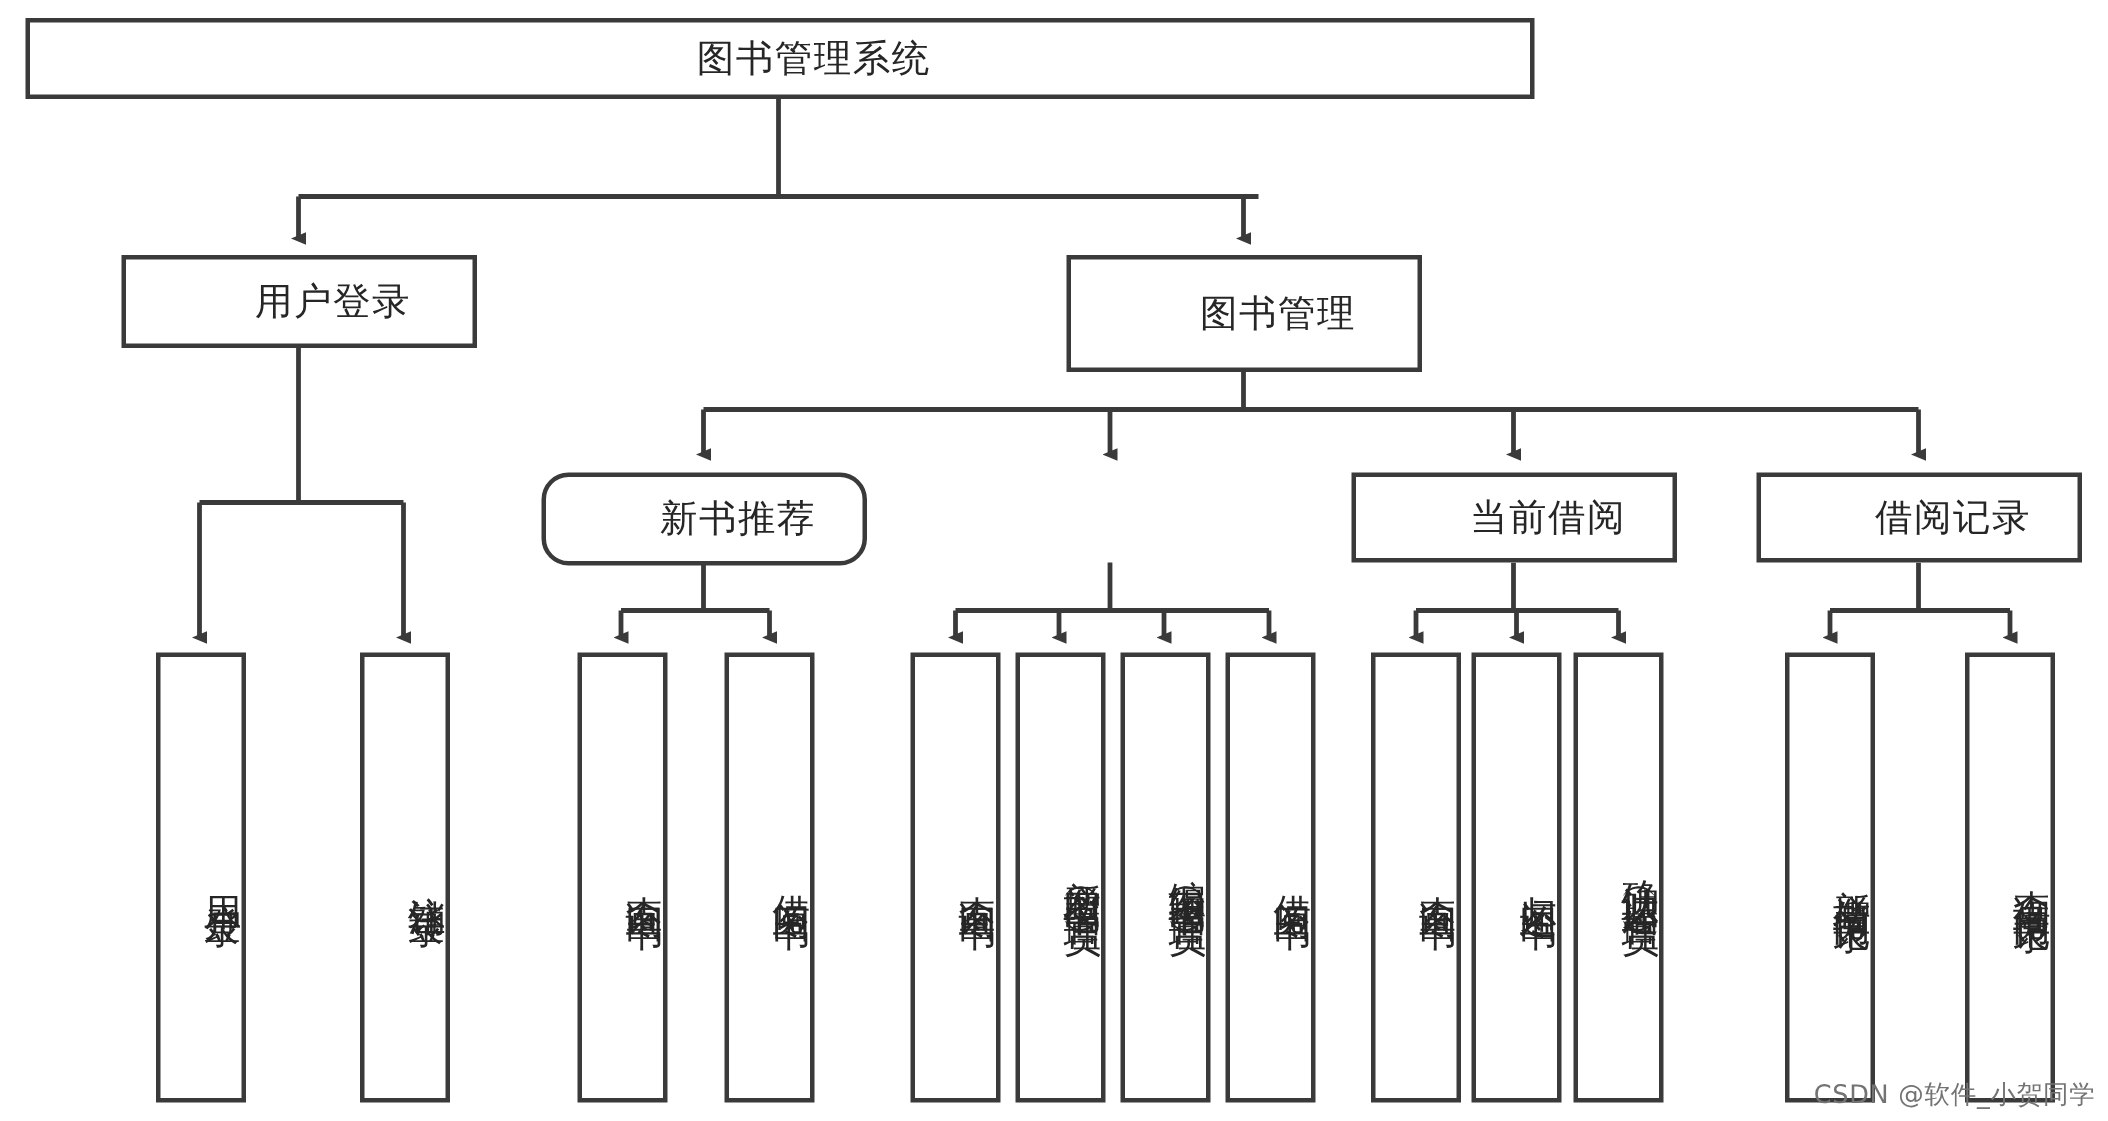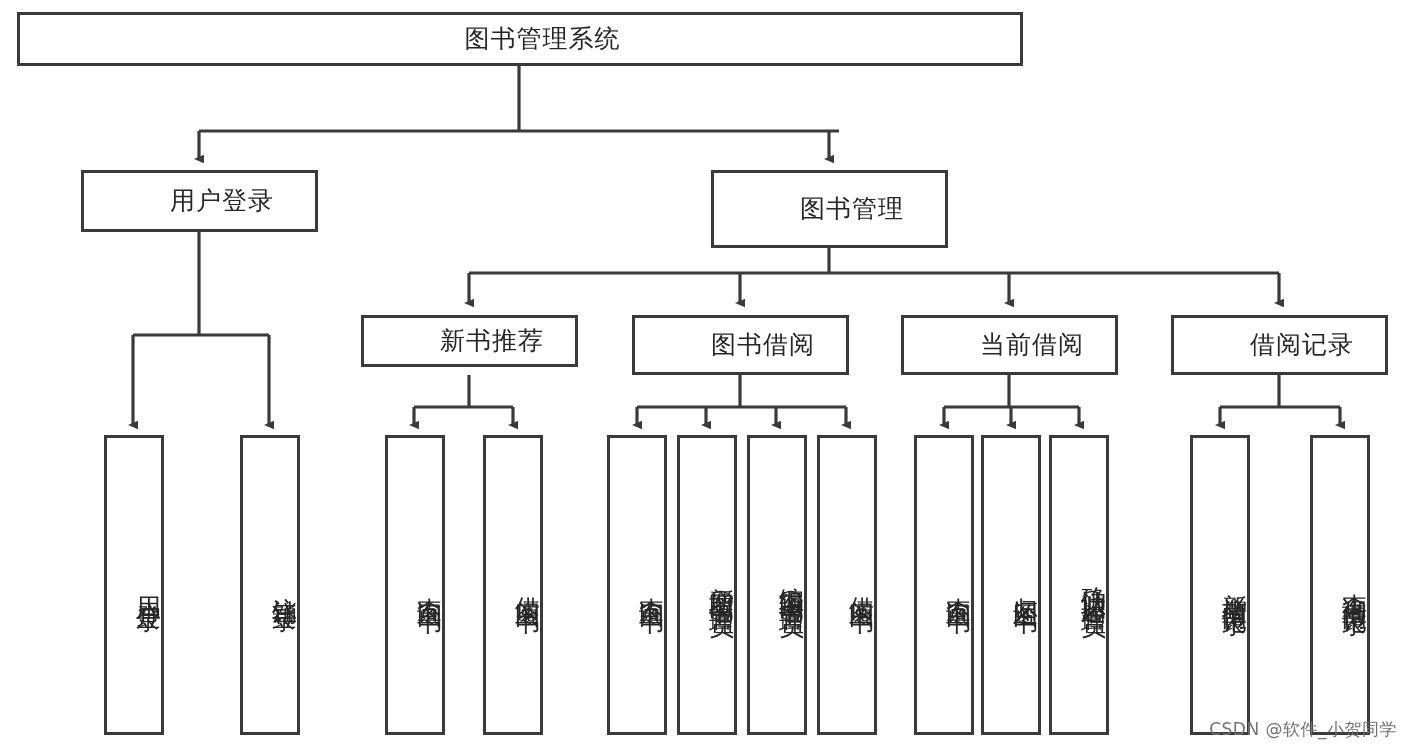--- a/index.html
+++ b/index.html
@@ -138,7 +138,7 @@
     <span>图书管理</span>
   </div>
 
-  <div class="node h" style="left:361px; top:315px; width:217px; height:52px;">
+  <div class="node h" style="left:361px; top:315px; width:217px; height:62px;border-radius:18px;">
     <span>新书推荐</span>
   </div>
   <div class="node h" style="left:632px; top:315px; width:217px; height:60px;">

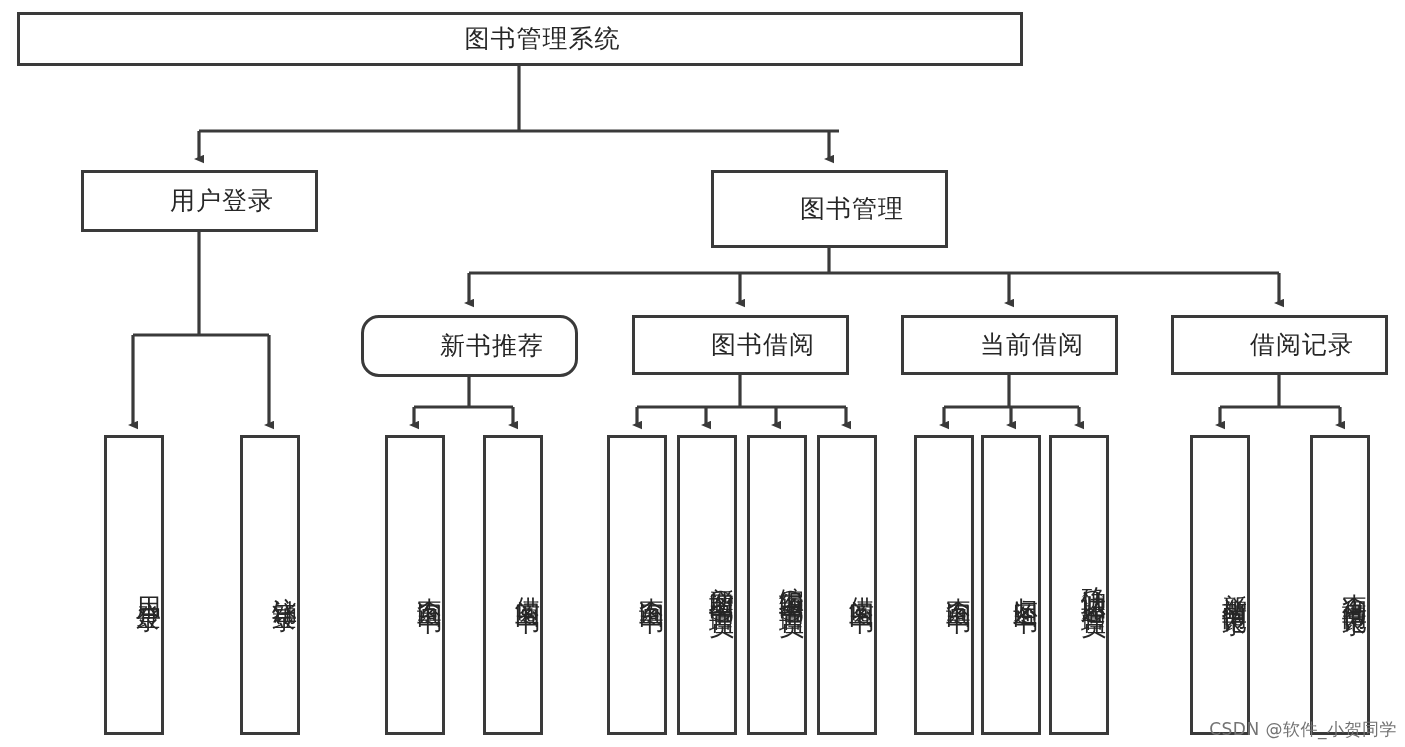--- a/index.html
+++ b/index.html
@@ -141,9 +141,6 @@
   <div class="node h" style="left:361px; top:315px; width:217px; height:62px;border-radius:18px;">
     <span>新书推荐</span>
   </div>
-  <div class="node h" style="left:632px; top:315px; width:217px; height:60px;">
-    <span>图书借阅</span>
-  </div>
   <div class="node h" style="left:901px; top:315px; width:217px; height:60px;">
     <span>当前借阅</span>
   </div>

